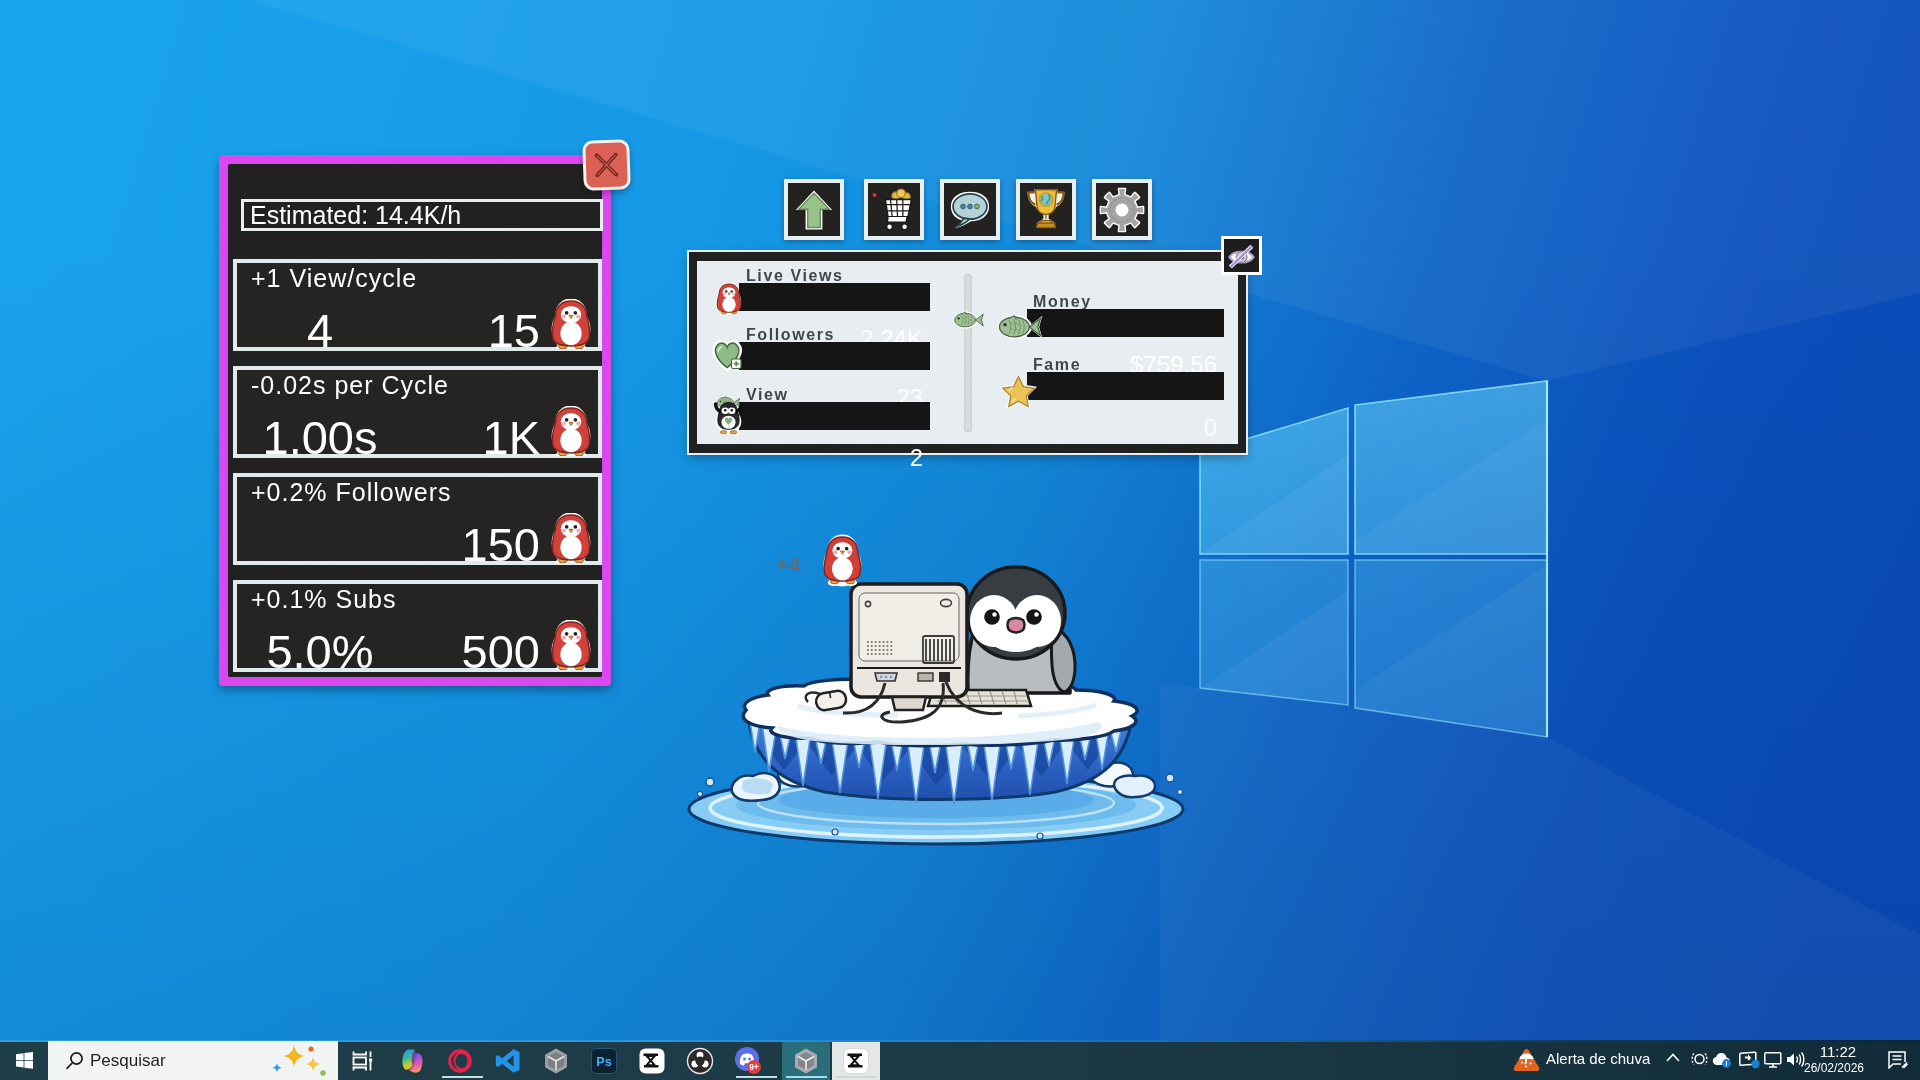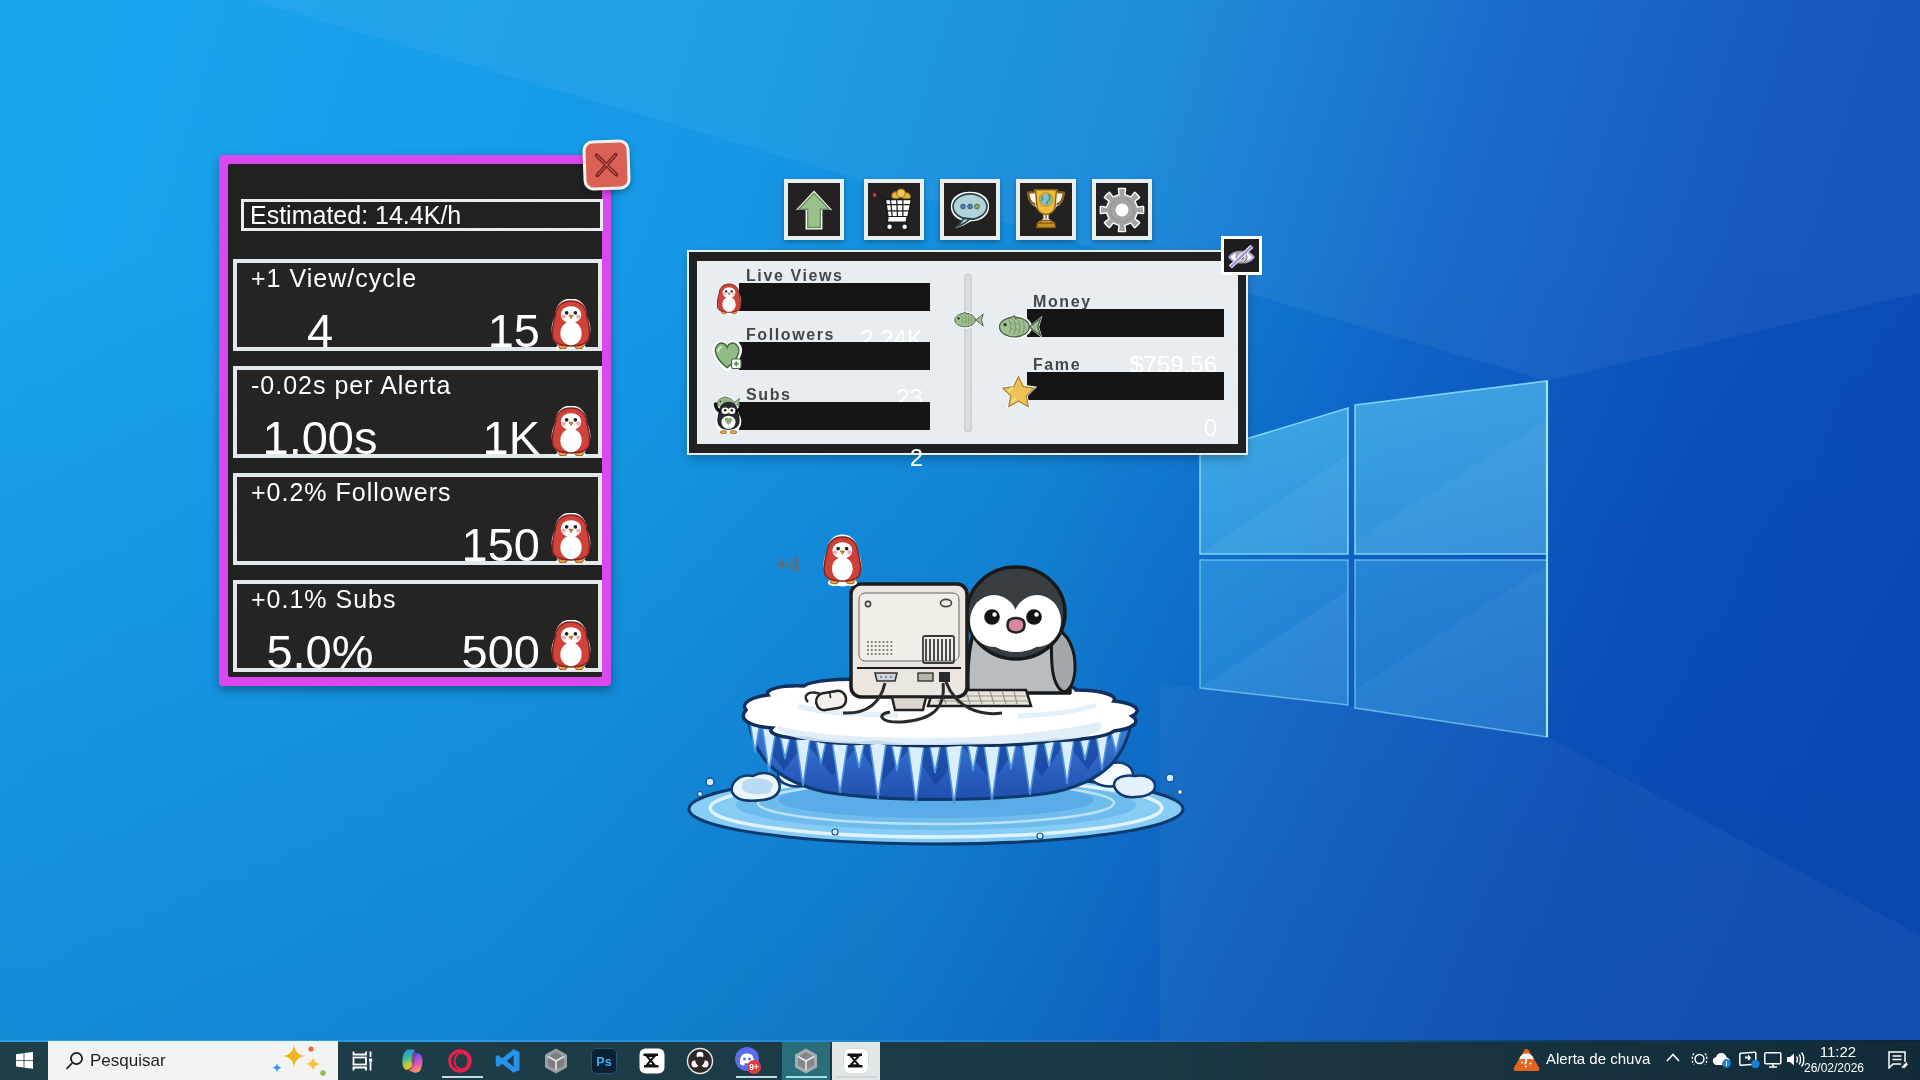--- a/index.html
+++ b/index.html
@@ -148,7 +148,7 @@
         </svg>
       </div>
 <div class="card" style="top:202px">
-        <div class="t">-0.02s per Alerta</div>
+        <div class="t">-0.02s per Cycle</div>
         <div class="v">1.00s</div>
         <div class="p">1K</div>
         <svg class="pg" viewBox="3.5 1 33 40">

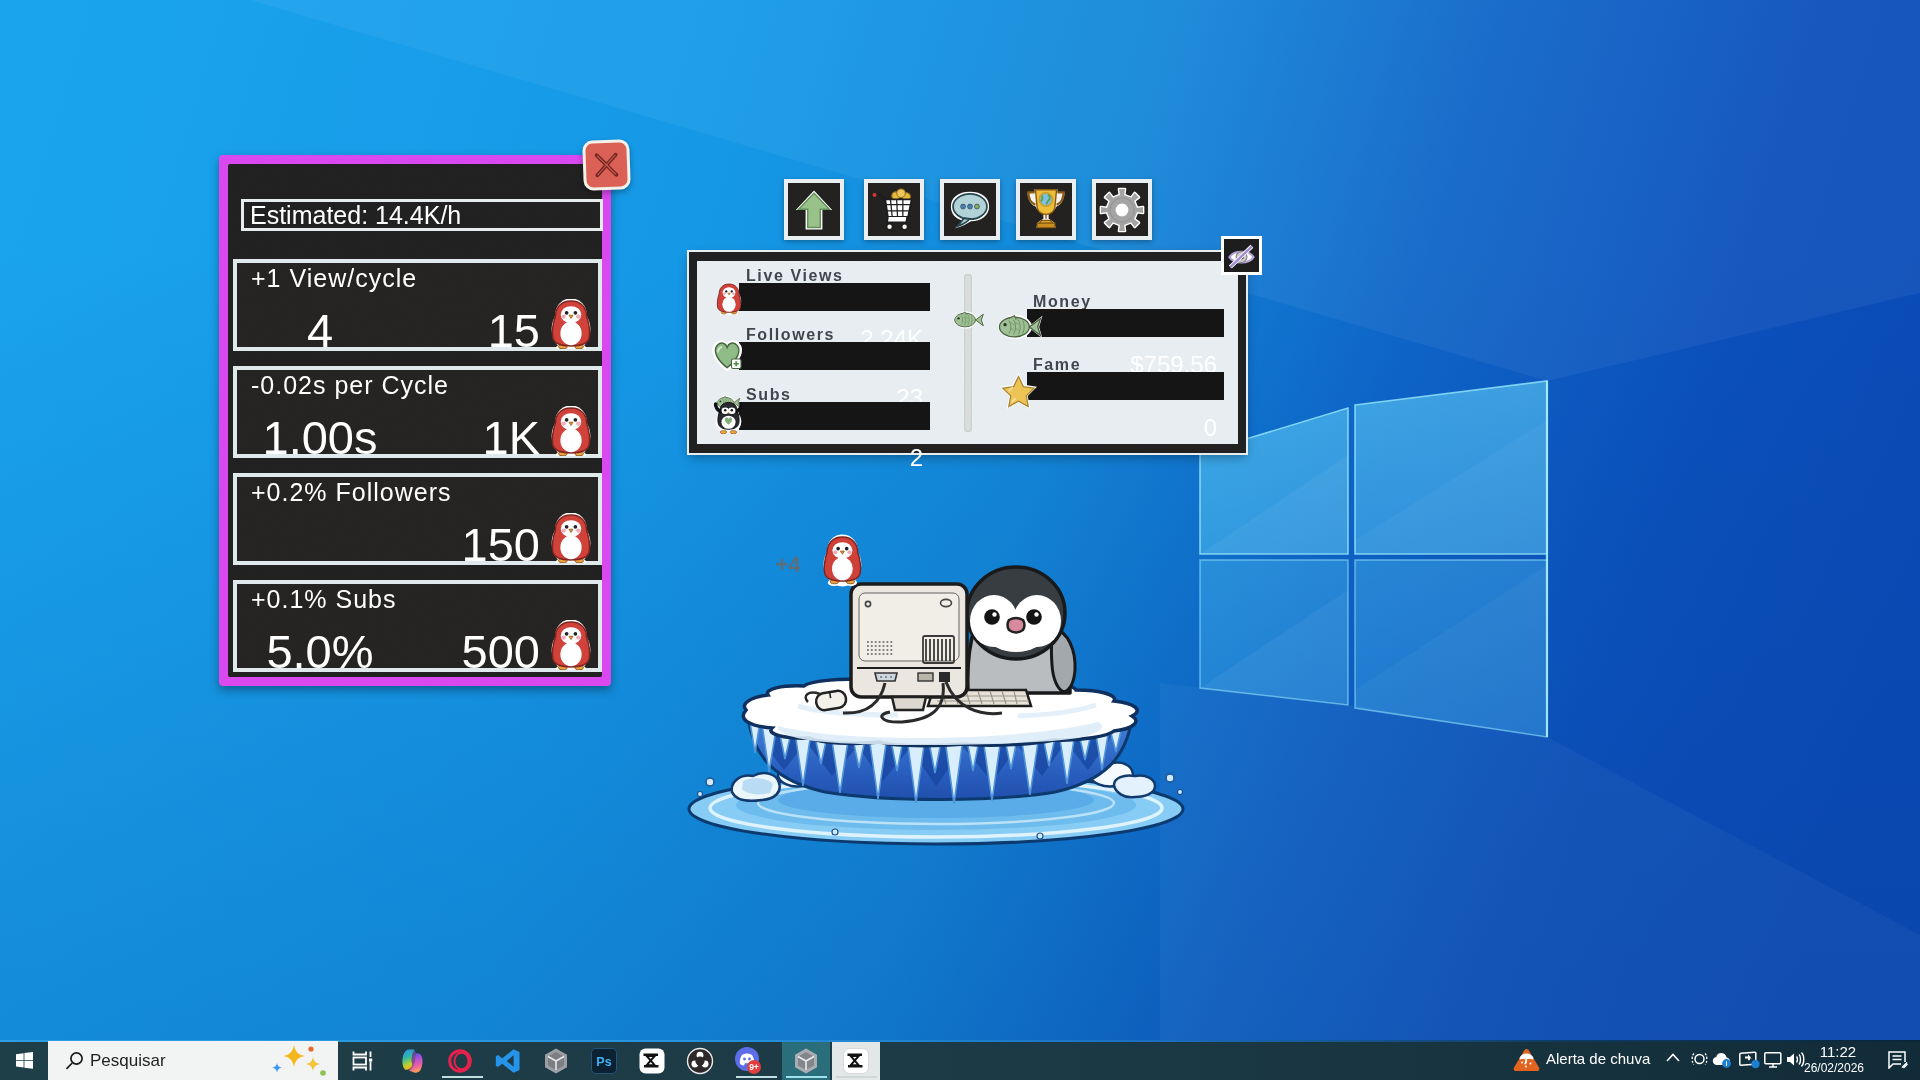--- a/index.html
+++ b/index.html
@@ -245,7 +245,7 @@
 <svg class="abs" style="left:13px;top:78px" width="36" height="33" viewBox="0 0 38 38">
         <use href="#gheart"></use>
       </svg>
-<div class="slabel" style="left:49px;top:125px">Subs</div>
+<div class="slabel" style="left:49px;top:125px">View</div>
 <div class="sbar" style="left:42px;top:141px;width:191px;height:28px">
         <span>2</span>
       </div>

